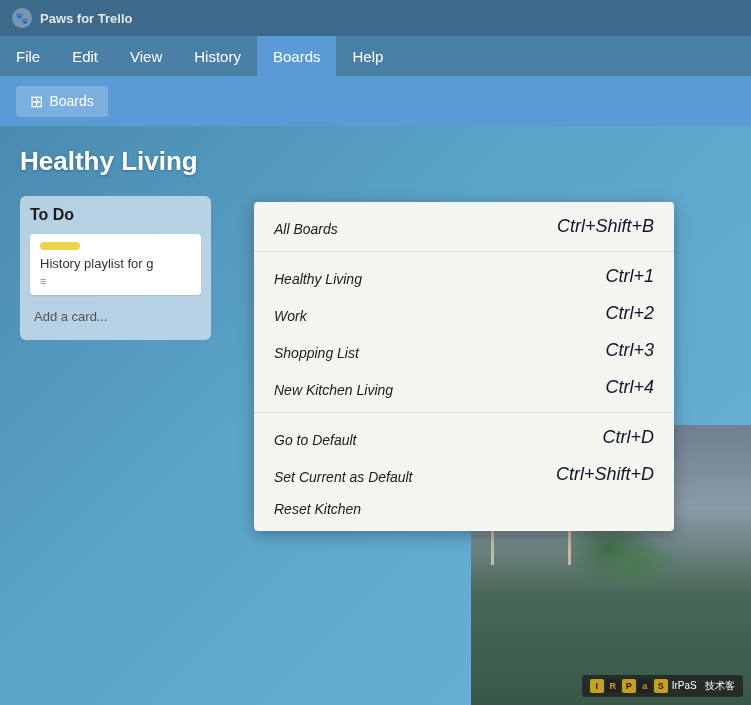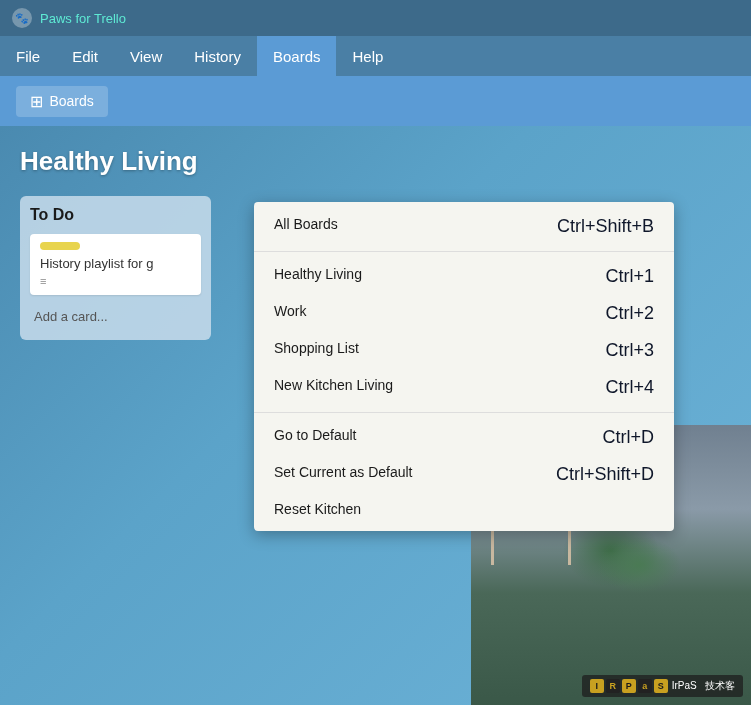--- a/index.html
+++ b/index.html
@@ -22,9 +22,9 @@
       font-size: 11px; color: white;
     }
     #title-bar .app-title {
-      color: #5eead4;
+      color: #e5e5e5;
       font-size: 13px;
-      font-weight: 400;
+      font-weight: 700;
     }
 
     

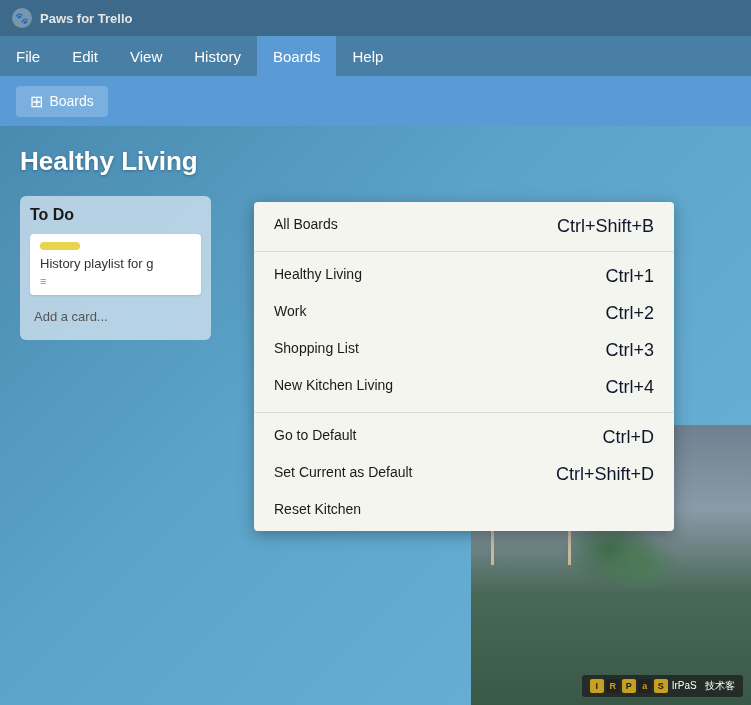--- a/index.html
+++ b/index.html
@@ -184,12 +184,13 @@
     }
     .dropdown-item {
       display: flex;
-      align-items: flex-start;
+      align-items: flex-end;
       justify-content: space-between;
       padding: 8px 20px;
       font-size: 14px;
       color: #1a1a1a;
       cursor: pointer;
+      font-style: italic;
     }
     .dropdown-item .label { font-size: 14px; }
     .dropdown-item .shortcut {

